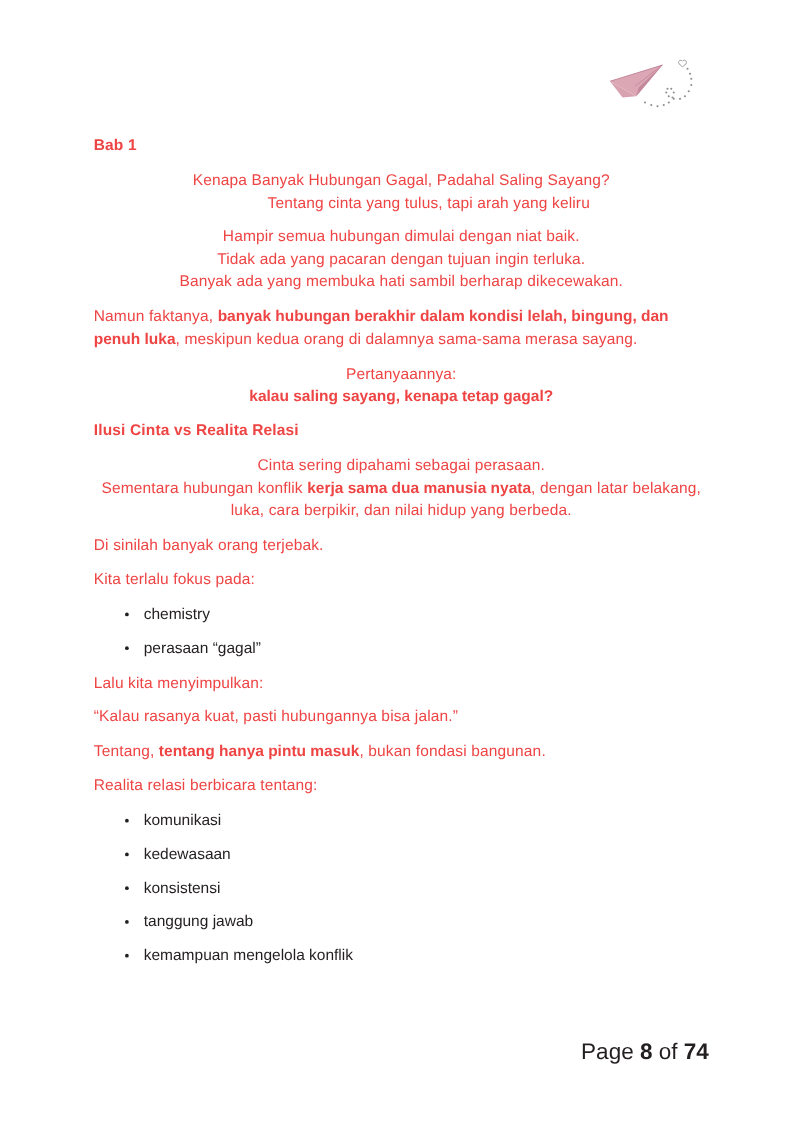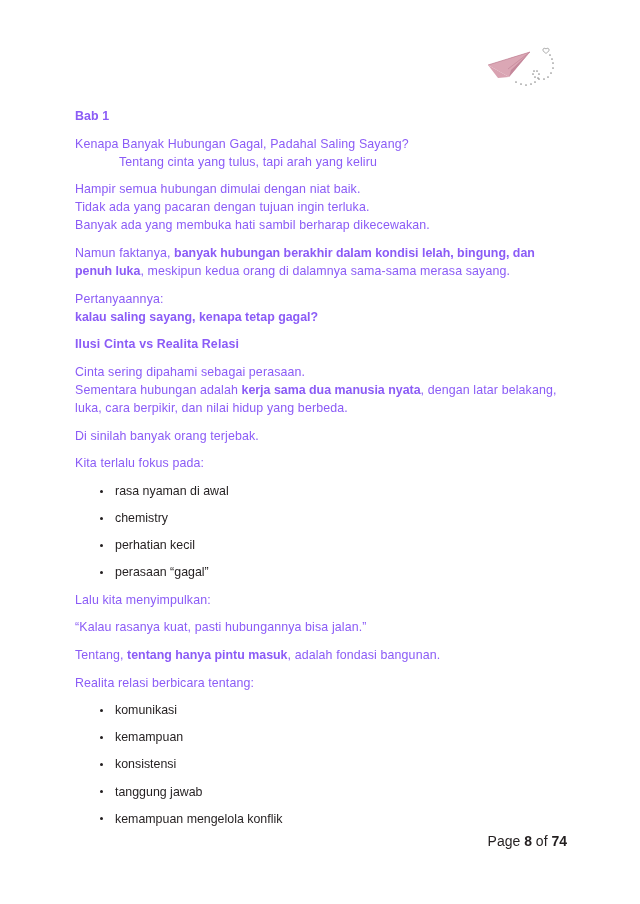--- a/index.html
+++ b/index.html
@@ -44,7 +44,7 @@
   .blk {
     font-size: 12.4px;
     line-height: 18.1px;
-    color: #8b5cf6;
+    color: #ef4444;
     letter-spacing: 0.01em;
   }
   .para   { margin-top: 9.5px; }

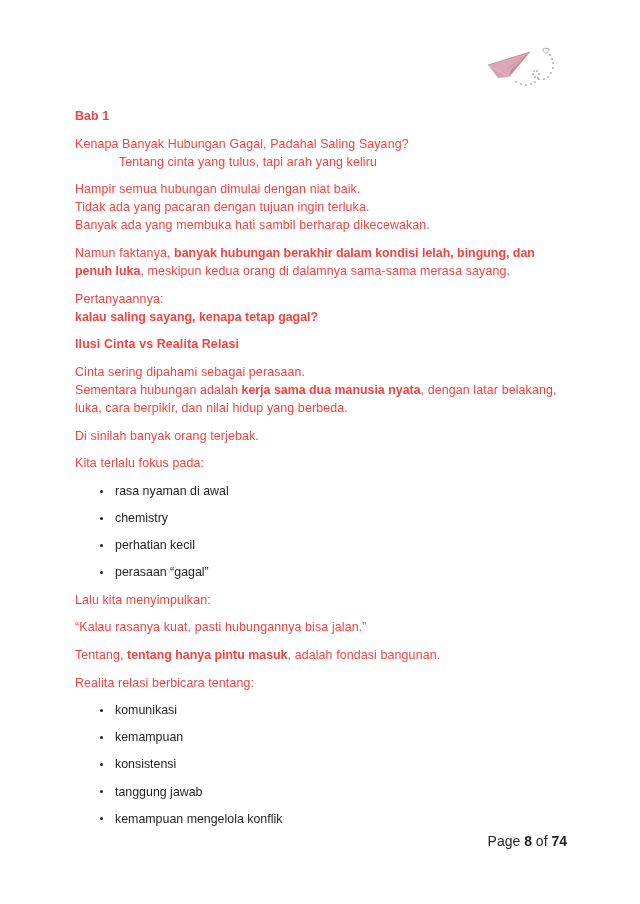--- a/index.html
+++ b/index.html
@@ -50,7 +50,7 @@
   .para   { margin-top: 9.5px; }
   .para.first { margin-top: 0; }
 
-  .line { display: block; white-space: normal; }
+  .line { display: block; white-space: normal; text-align: center; }
 
   b, .b {
     font-weight: 700;

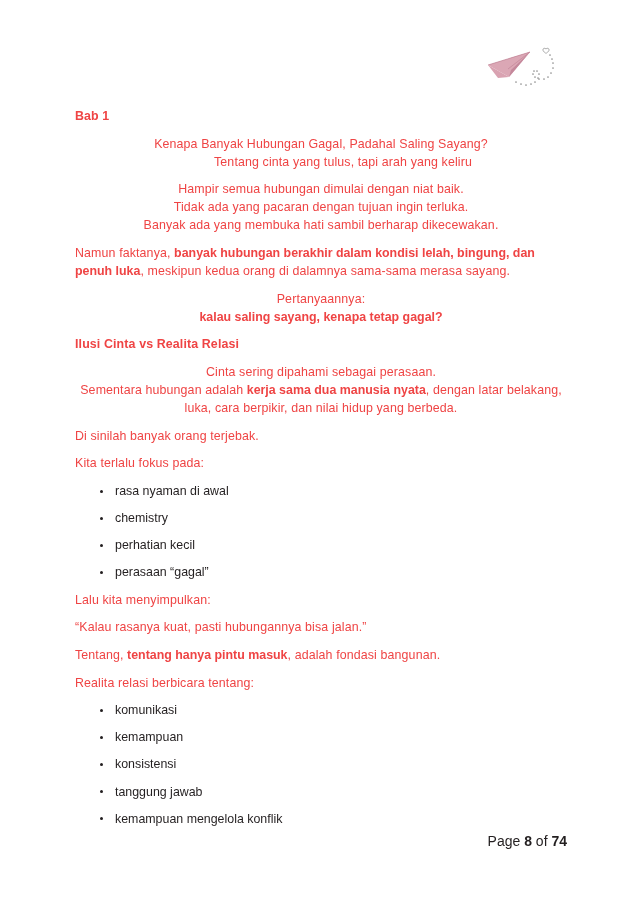--- a/index.html
+++ b/index.html
@@ -178,7 +178,7 @@
 
     <div class="blk para">
       <span class="line">Cinta sering dipahami sebagai perasaan.</span>
-      <span class="line"><span>Sementara hubungan adalah </span><span class="b">kerja sama dua manusia nyata</span><span>, dengan latar belakang, luka, cara berpikir, dan nilai hidup yang berbeda.</span></span>
+      <span class="line"><span>Sementara hubungan konflik </span><span class="b">kerja sama dua manusia nyata</span><span>, dengan latar belakang, luka, cara berpikir, dan nilai hidup yang berbeda.</span></span>
     </div>
 
     <div class="blk para">Di sinilah banyak orang terjebak.</div>

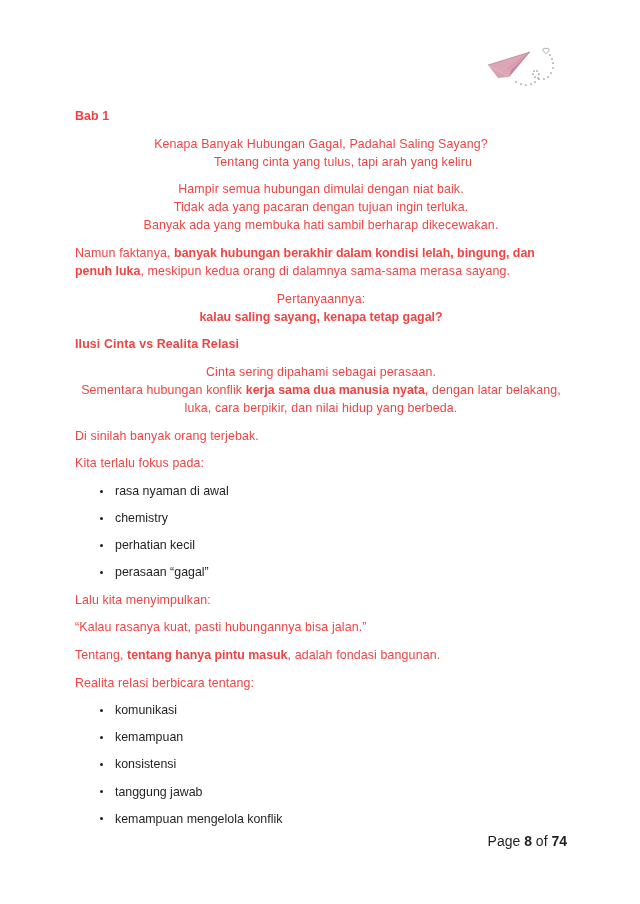--- a/index.html
+++ b/index.html
@@ -186,7 +186,6 @@
     <div class="blk para">Kita terlalu fokus pada:</div>
 
     <ul class="bullets">
-      <li>rasa nyaman di awal</li>
       <li>chemistry</li>
       <li>perhatian kecil</li>
       <li>perasaan “gagal”</li>

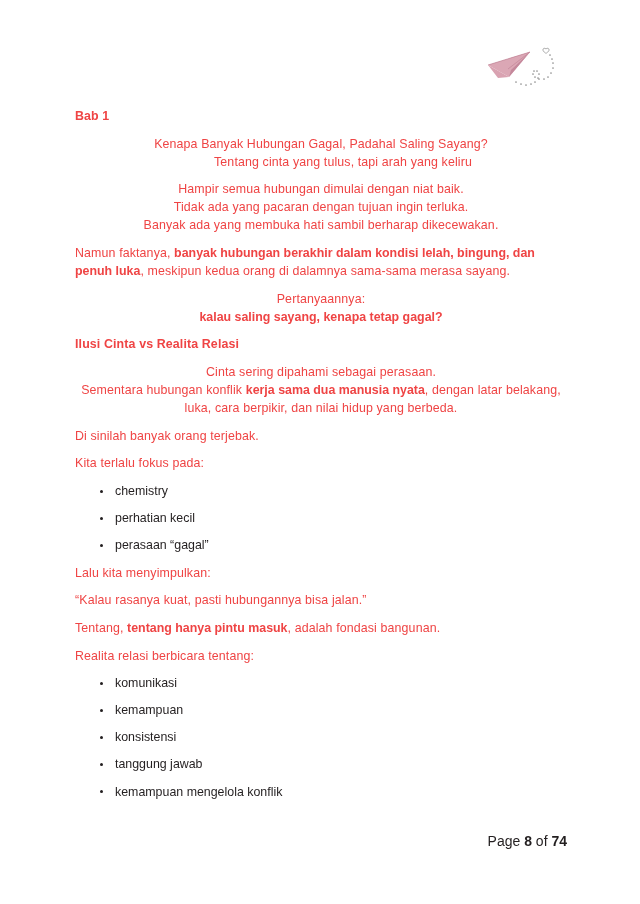--- a/index.html
+++ b/index.html
@@ -187,7 +187,6 @@
 
     <ul class="bullets">
       <li>chemistry</li>
-      <li>perhatian kecil</li>
       <li>perasaan “gagal”</li>
     </ul>
 

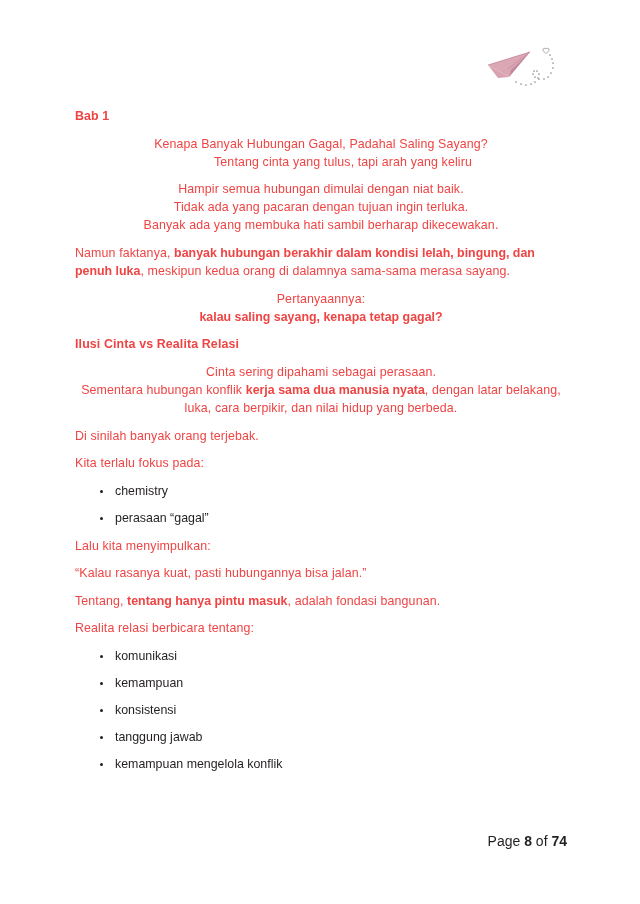--- a/index.html
+++ b/index.html
@@ -195,7 +195,7 @@
     <div class="blk para">“Kalau rasanya kuat, pasti hubungannya bisa jalan.”</div>
 
     <div class="blk para">
-      <span>Tentang, </span><span class="b">tentang hanya pintu masuk</span><span>, adalah fondasi bangunan.</span>
+      <span>Tentang, </span><span class="b">tentang hanya pintu masuk</span><span>, bukan fondasi bangunan.</span>
     </div>
 
     <div class="blk para">Realita relasi berbicara tentang:</div>

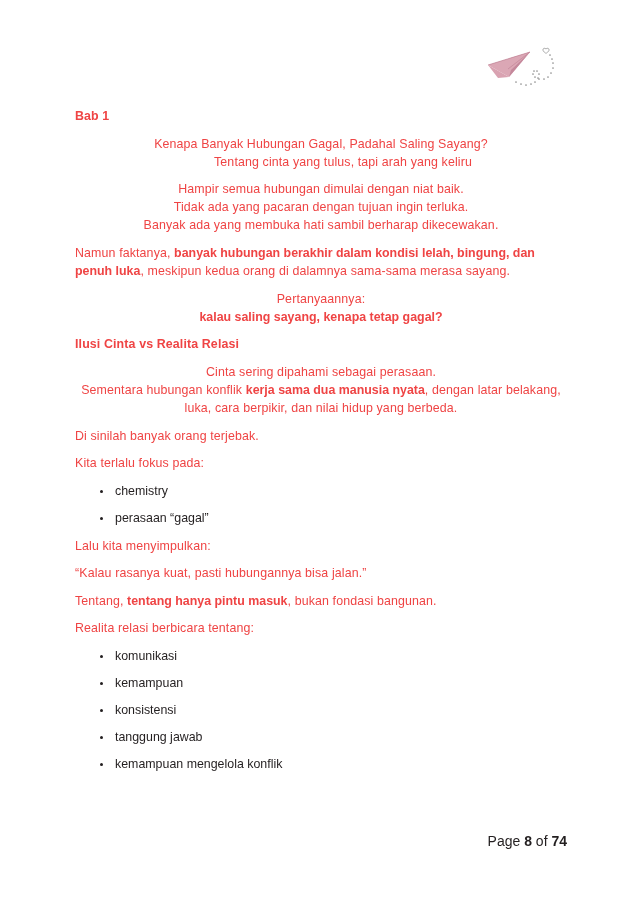--- a/index.html
+++ b/index.html
@@ -202,7 +202,7 @@
 
     <ul class="bullets">
       <li>komunikasi</li>
-      <li>kemampuan</li>
+      <li>kedewasaan</li>
       <li>konsistensi</li>
       <li>tanggung jawab</li>
       <li>kemampuan mengelola konflik</li>

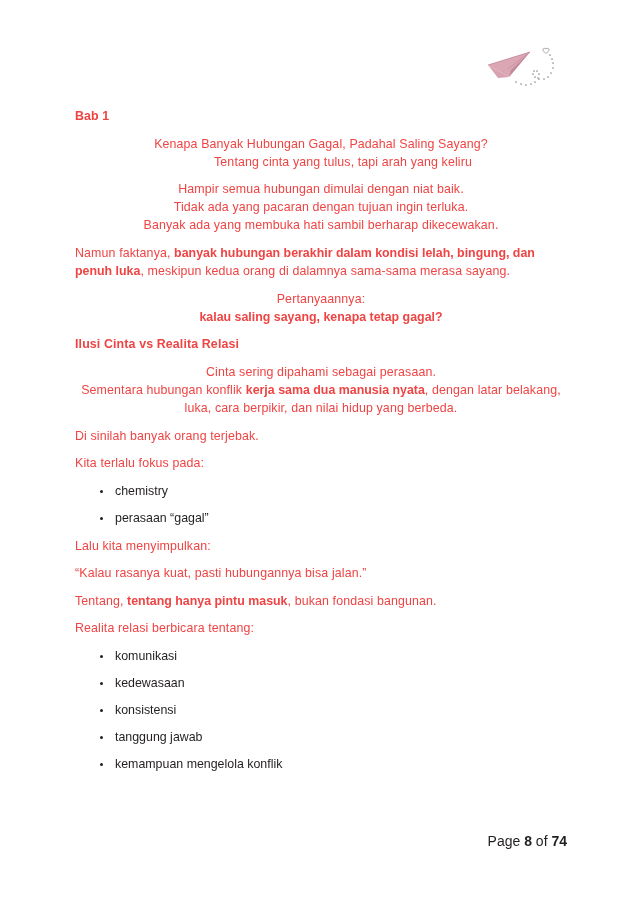--- a/index.html
+++ b/index.html
@@ -98,7 +98,7 @@
     top: 833px;
     width: 492px;
     text-align: right;
-    font-size: 14px;
+    font-size: 18px;
     line-height: 16px;
     color: #231f20;
   }

